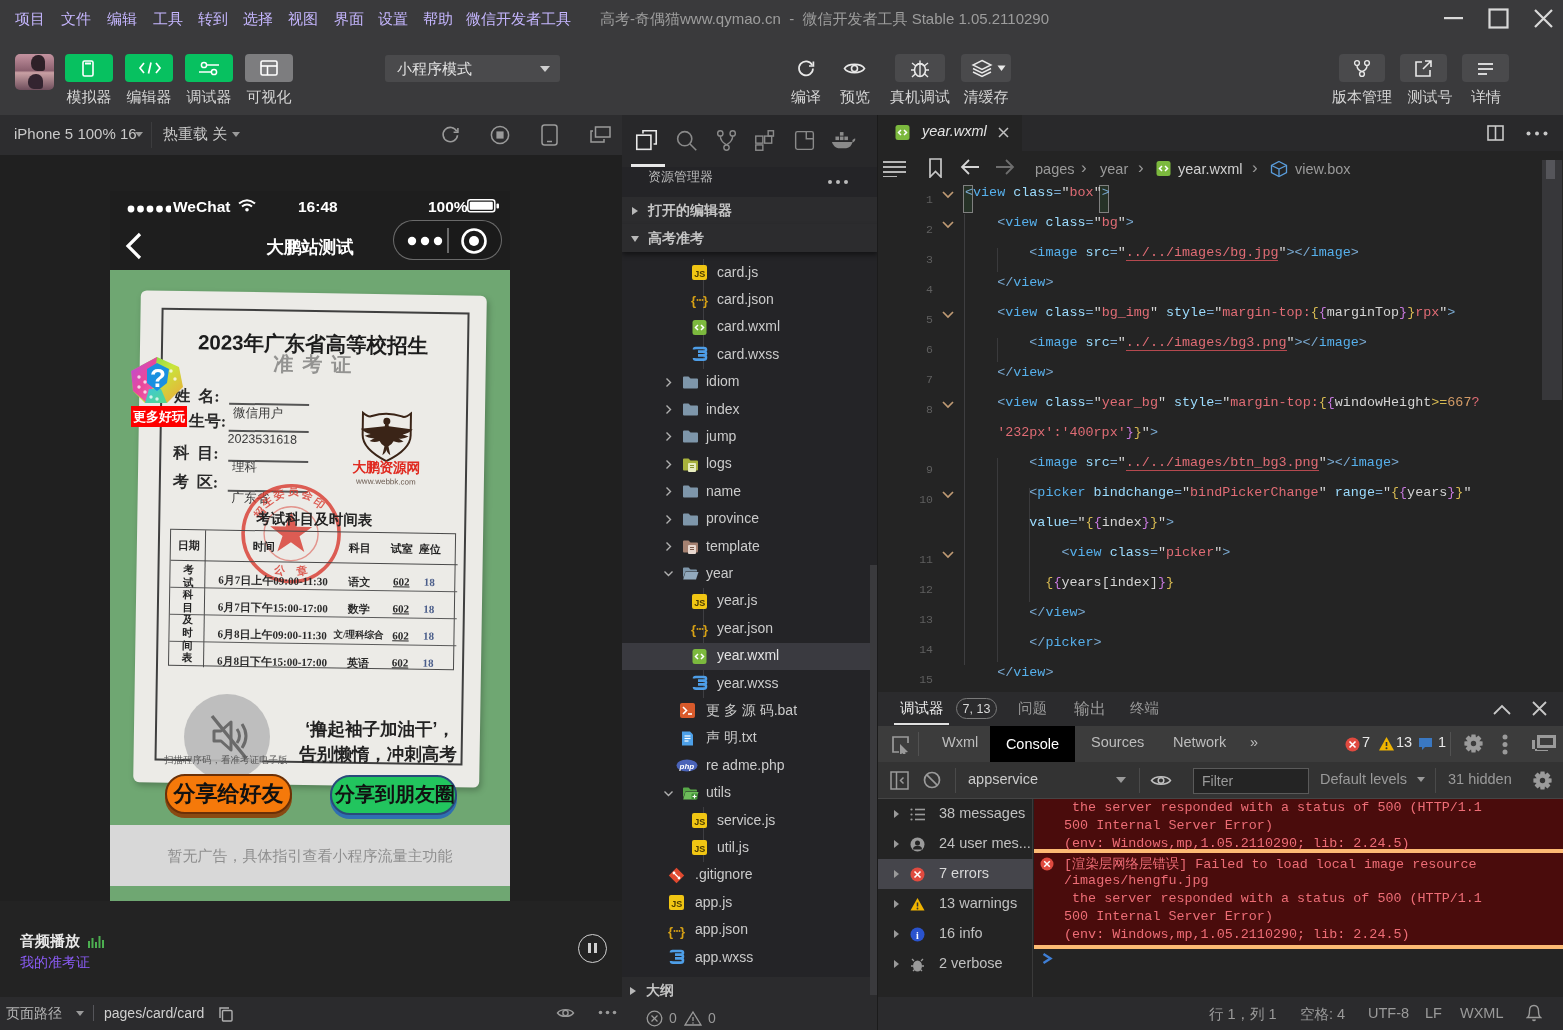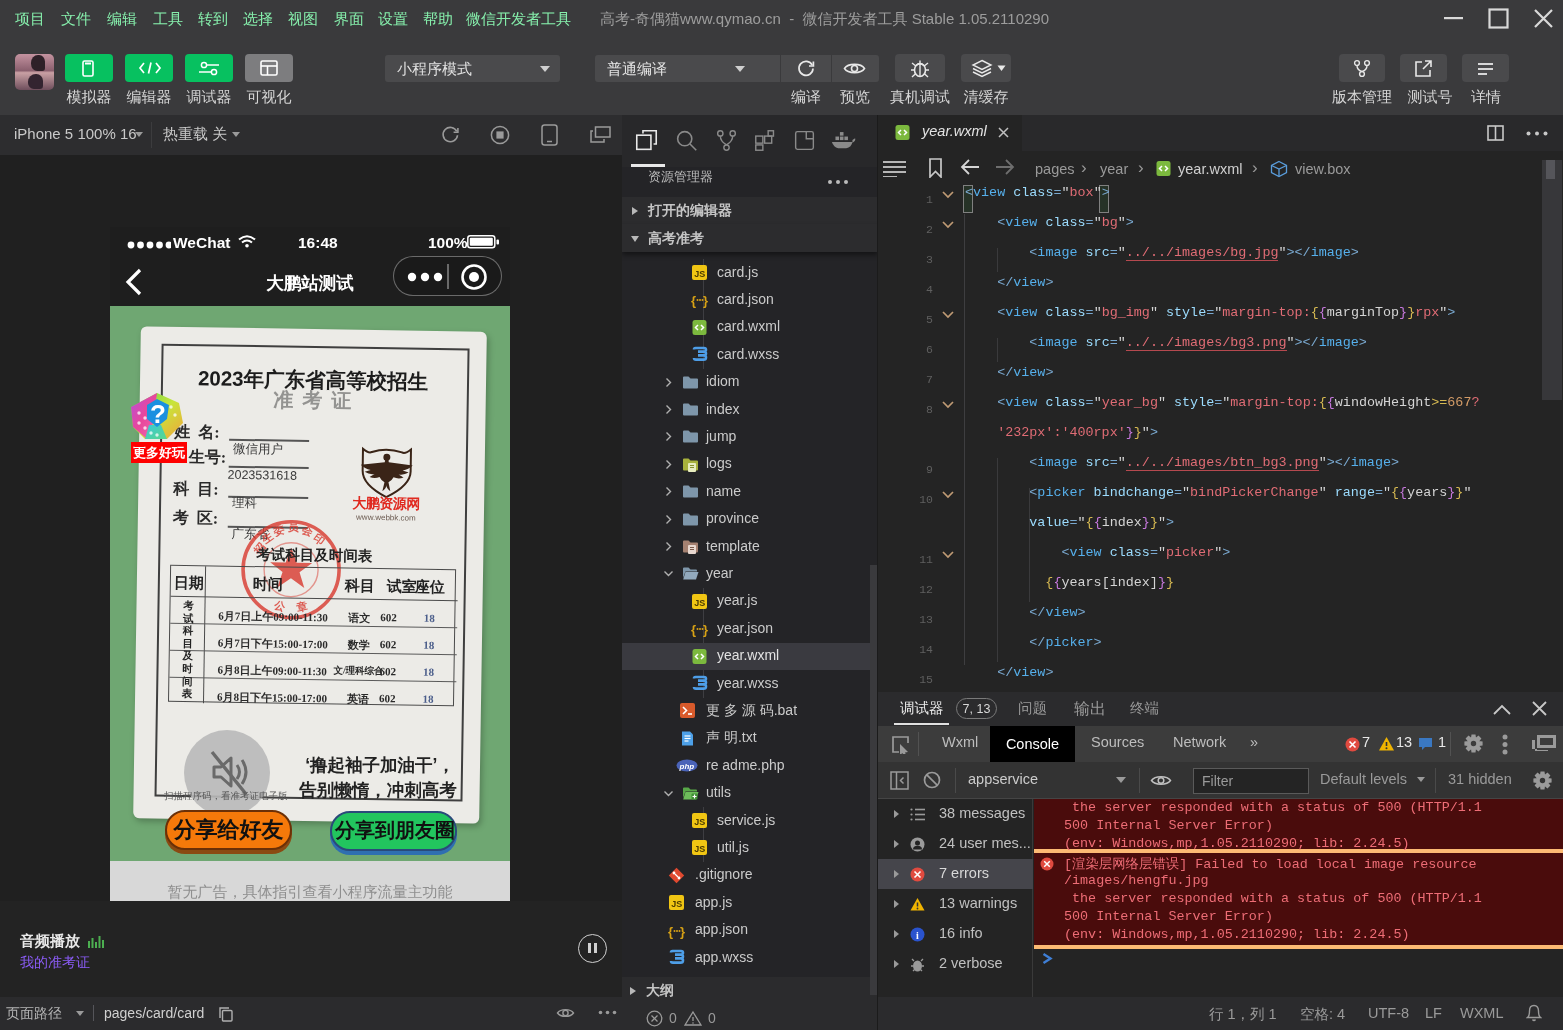--- a/index.html
+++ b/index.html
@@ -11,7 +11,7 @@
 
   
   #titlebar { position:absolute; left:0; top:0; width:1563px; height:38px; background:#3a3a3c; }
-  .menuitem { position:absolute; top:0; height:38px; line-height:38px; font-size:15px; color:#86efac; }
+  .menuitem { position:absolute; top:0; height:38px; line-height:38px; font-size:15px; color:#c4b5fd; }
   #wintitle { position:absolute; top:0; height:38px; line-height:38px; font-size:15px; color:#9d9d9d; left:600px; }
 
   

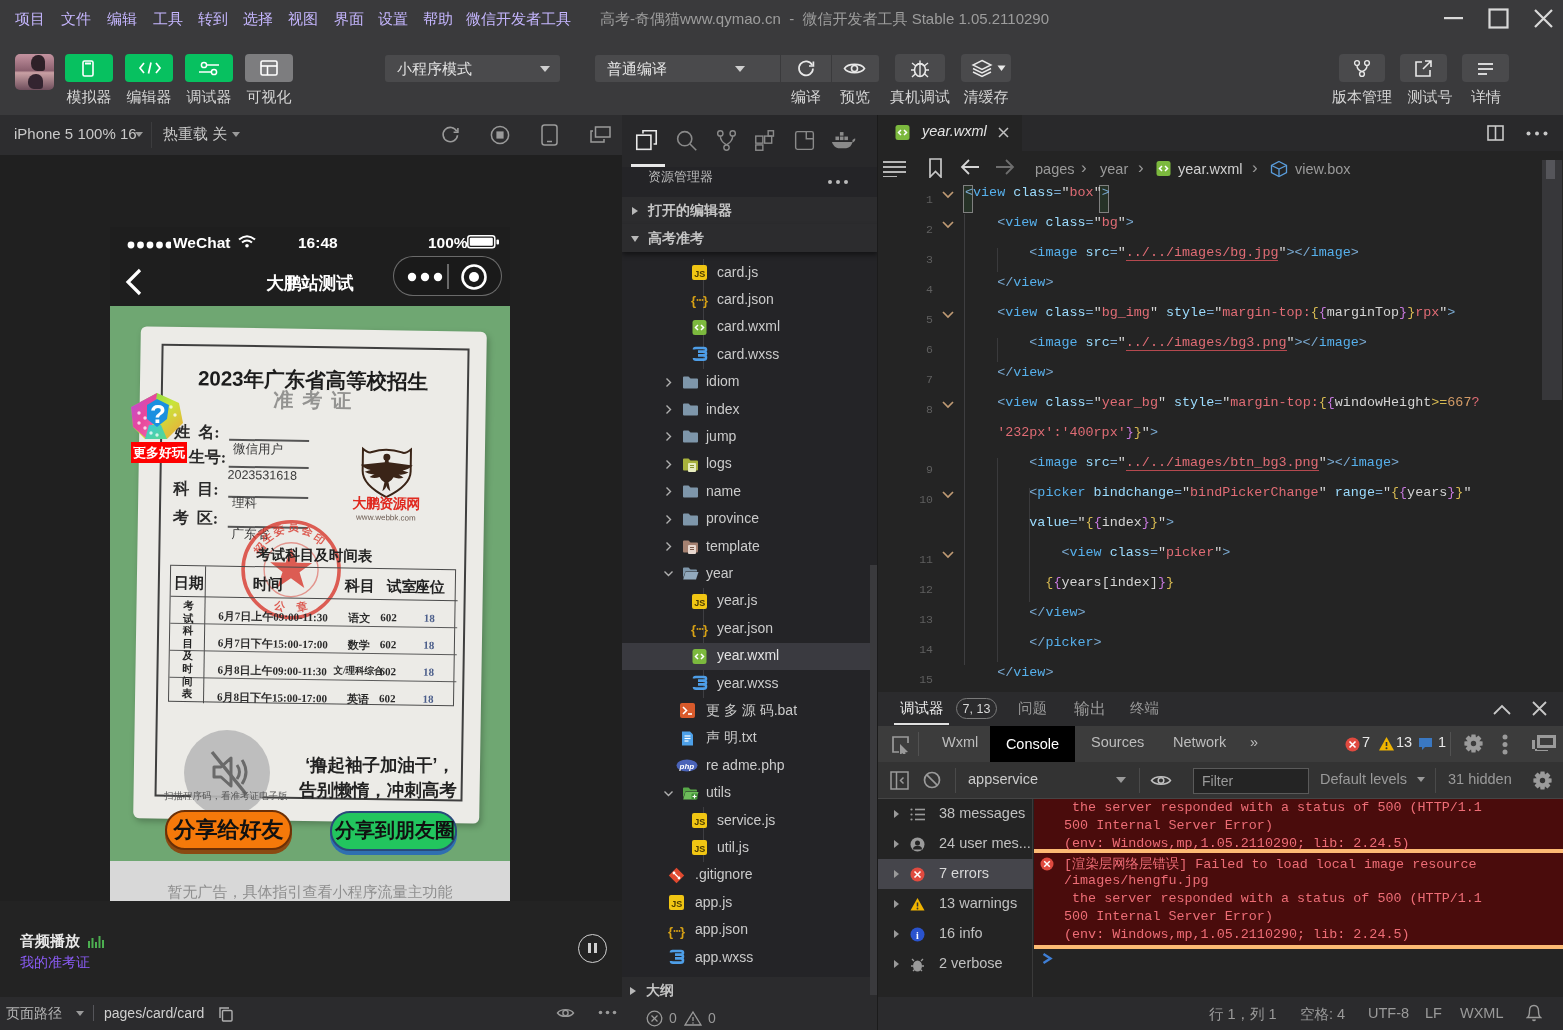--- a/index.html
+++ b/index.html
@@ -213,7 +213,6 @@
     </div>
     <div class="toollabel" style="left:229px">可视化</div>
     <div class="drop" style="left:385px;width:175px">小程序模式<span class="caret"></span></div>
-    <div class="drop" style="left:595px;width:284px">普通编译<span class="caret" style="right:134px"></span></div>
     <div class="abs" style="left:780px;top:17px;width:1px;height:27px;background:#3a3a3c"></div>
     <div class="abs" style="left:831px;top:17px;width:1px;height:27px;background:#3a3a3c"></div>
     <svg class="abs" style="left:796px;top:21px" width="19" height="19">

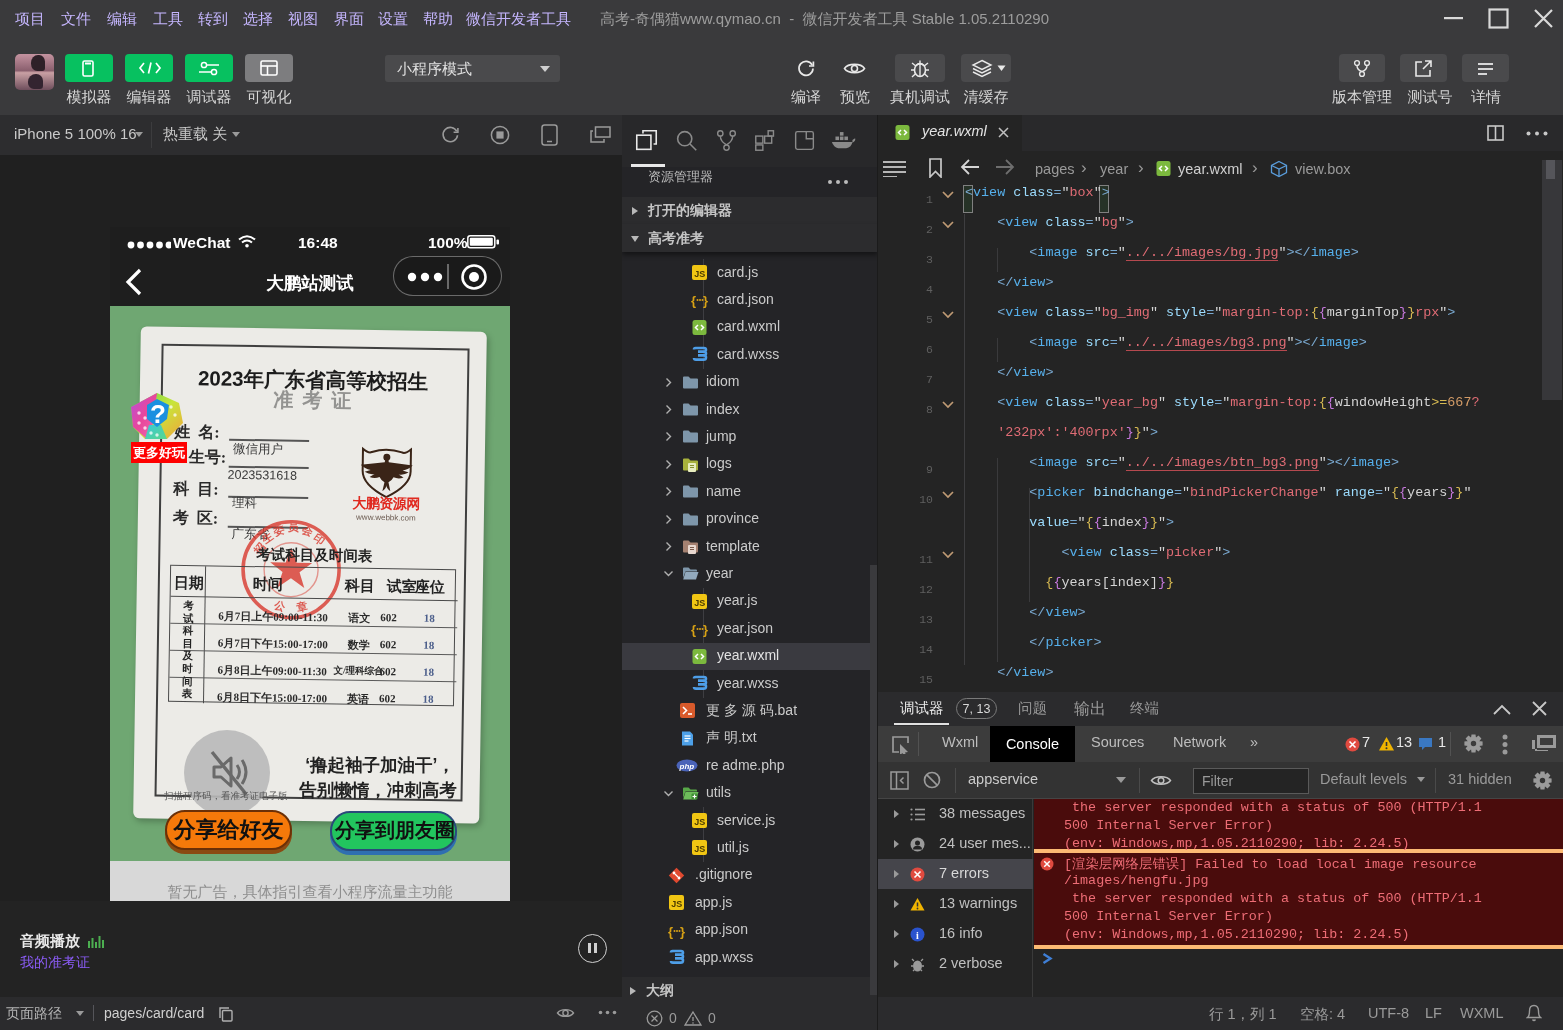--- a/index.html
+++ b/index.html
@@ -30,7 +30,7 @@
   #pathbar { position:absolute; left:0; top:997px; width:622px; height:33px; background:#2b2b2d; color:#b5b5b5; font-size:14px; }
 
   
-  #phone { position:absolute; left:110px; top:36px; width:400px; height:710px; background:#6fa772; overflow:hidden;margin-top:36px; }
+  #phone { position:absolute; left:110px; top:36px; width:400px; height:710px; background:#6fa772; overflow:hidden; }
   #pstatus { position:absolute; left:0; top:0; width:400px; height:79px; background:#1e1e1e; color:#fff; }
 
   .fieldlbl { position:absolute; font-size:16px; font-weight:bold; color:#2a2a2a; font-family:"Liberation Serif",serif; }

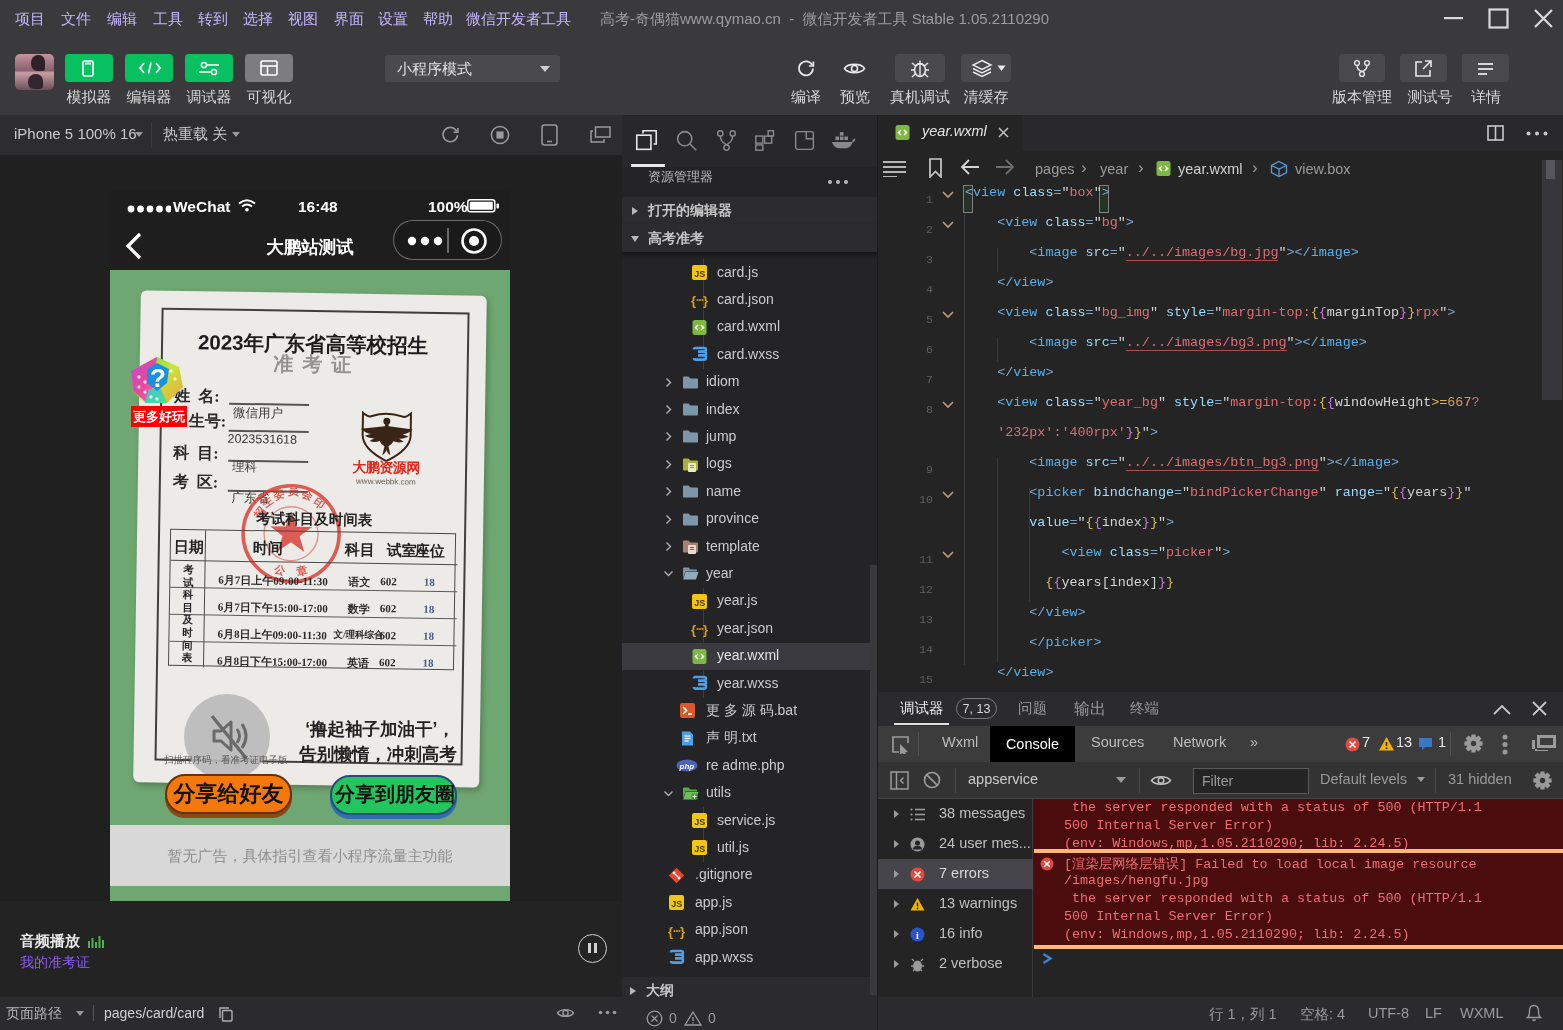--- a/index.html
+++ b/index.html
@@ -36,7 +36,7 @@
   .fieldlbl { position:absolute; font-size:16px; font-weight:bold; color:#2a2a2a; font-family:"Liberation Serif",serif; }
   .fieldline { position:absolute; height:1.5px; background:#555; }
   .fieldval { position:absolute; font-size:12.5px; color:#3a3a3a; }
-  .tcell { position:absolute; font-size:15px; font-weight:bold; color:#222; font-family:"Liberation Serif",serif; }
+  .tcell { position:absolute; font-size:11px; font-weight:bold; color:#222; font-family:"Liberation Serif",serif; }
   .trow { position:absolute; left:0; width:287px; height:27px; }
   .trow span { position:absolute; top:6px; font-size:11px; color:#2a2a2a; font-family:"Liberation Serif",serif; font-weight:bold; }
   .trow .tt { left:48px; }

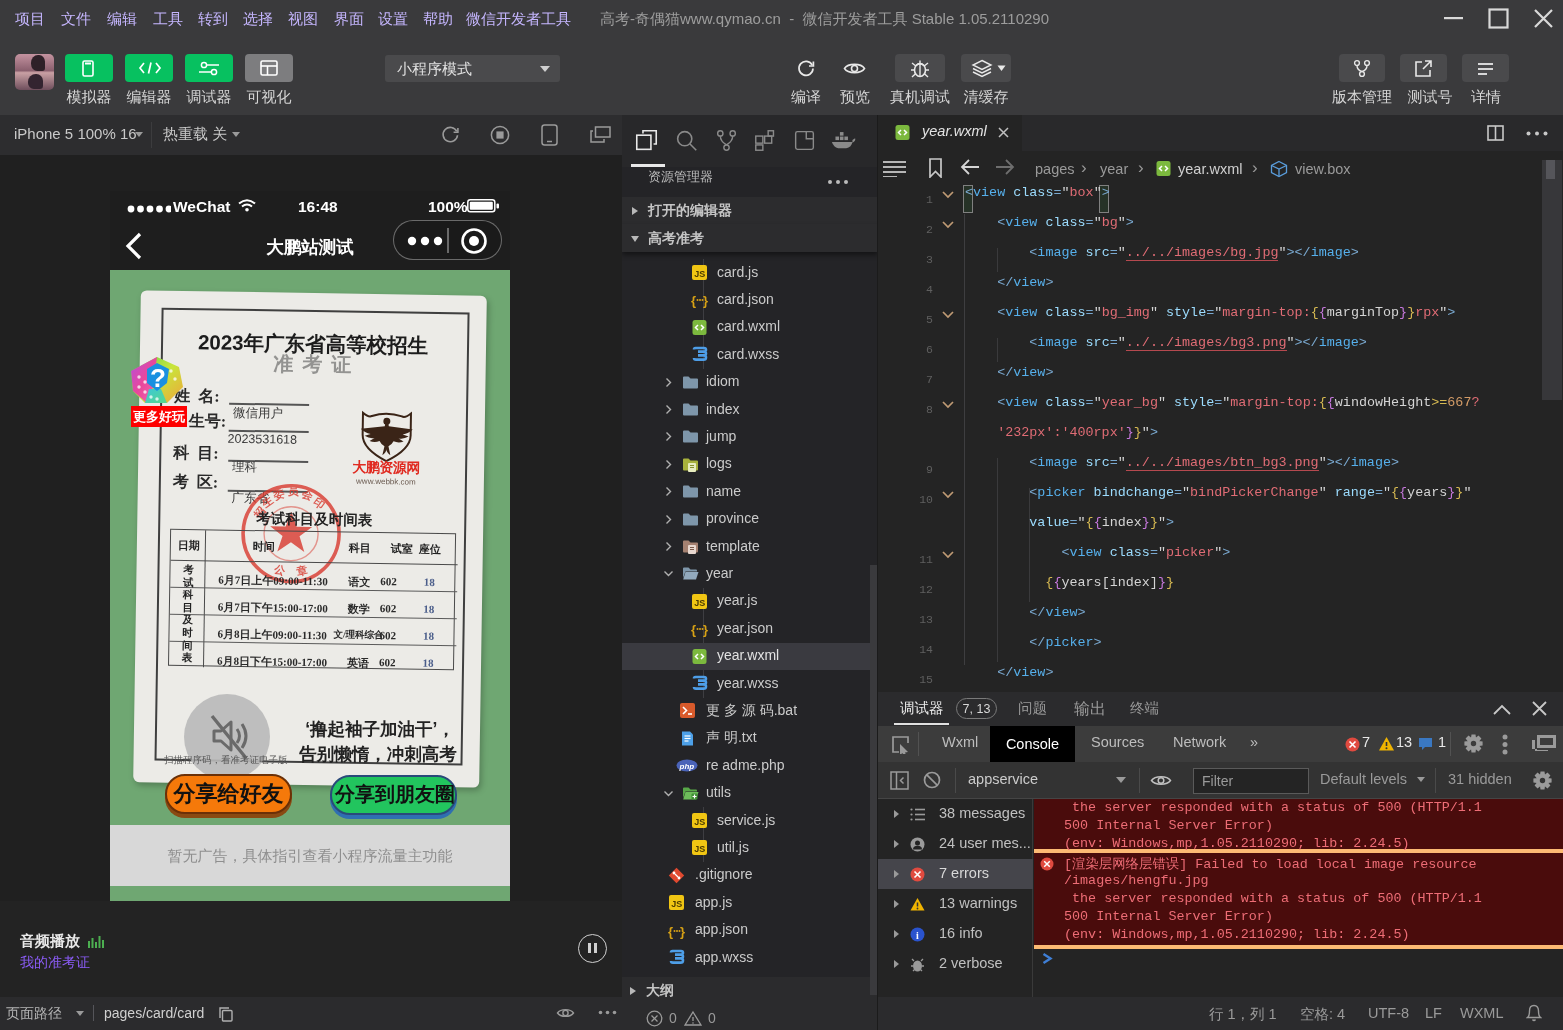--- a/index.html
+++ b/index.html
@@ -41,7 +41,7 @@
   .trow span { position:absolute; top:6px; font-size:11px; color:#2a2a2a; font-family:"Liberation Serif",serif; font-weight:bold; }
   .trow .tt { left:48px; }
   .trow .ts { left:162px; width:54px; text-align:center; white-space:nowrap; }
-  .trow .tr1 { left:210px; width:42px; text-align:left; }
+  .trow .tr1 { left:210px; width:42px; text-align:center;text-decoration:underline; }
   .trow .tr2 { left:240px; width:38px; text-align:center; color:#4a5d8a; }
 
   

